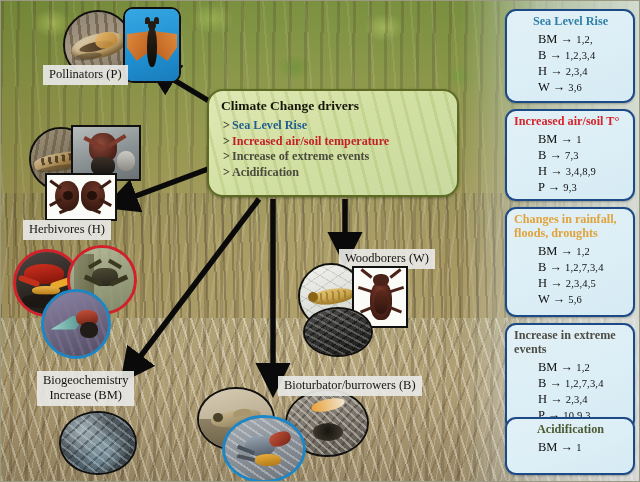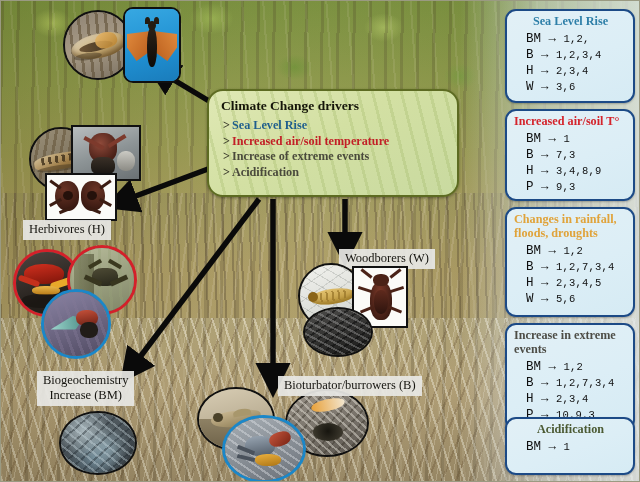--- a/index.html
+++ b/index.html
@@ -117,8 +117,8 @@
     line-height:1.14;margin-bottom:2px;
   }
   .panel .pline{
-    font-family:Liberation Mono, monospace;font-size:12.5px;line-height:1.28;
-    color:#101010;margin-left:12px;white-space:nowrap;
+    font-family:Liberation Serif, serif;font-size:12.5px;line-height:1.28;
+    color:#101010;margin-left:24px;white-space:nowrap;
   }
   .panel .pline .tgt{font-size:10.5px;letter-spacing:.2px;}
 </style>

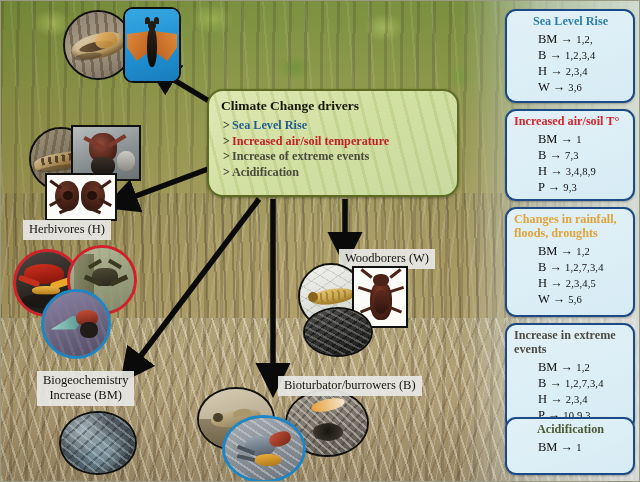--- a/index.html
+++ b/index.html
@@ -184,6 +184,9 @@
     <div class="px" style="left:29px;top:8px;width:5px;height:7px;border-radius:50% 50% 0 0;background:#241c12;"></div>
   </div>
 
+  <div class="caption" style="left:42px;top:64px;">
+    <span>Pollinators (P)</span>
+  </div>
 
   <div class="ph circle bd-black" style="left:28px;top:126px;width:60px;height:60px;">
     <div class="px" style="inset:0;background:

